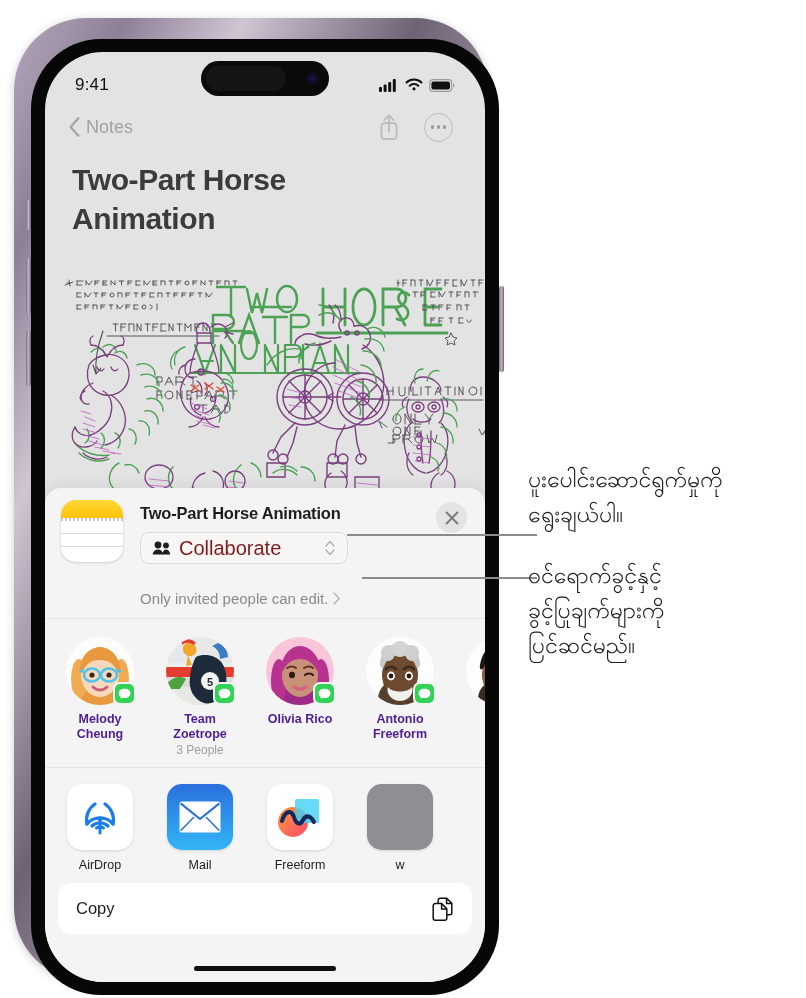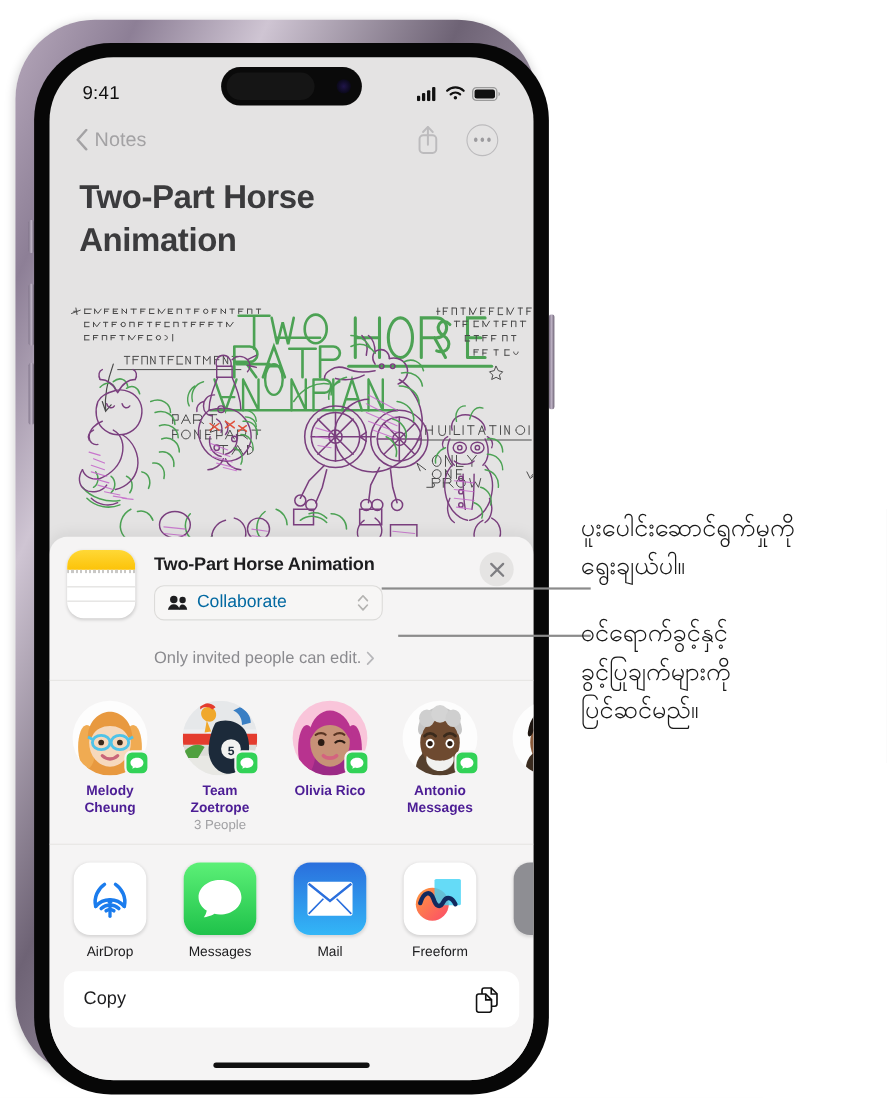--- a/index.html
+++ b/index.html
@@ -110,7 +110,7 @@
     border: 1px solid #dcdbd9; background: #f7f6f5;
     display: flex; align-items: center; padding: 0 11px; gap: 8px;
   }
-  .collab-label { font-size: 16px; color: #0369a1; }
+  .collab-label { font-size: 20px; color: #7f1d1d; }
   .updown { margin-left: auto; width: 12px; height: 18px; }
   .perm-text {
     position: absolute; left: 95px; top: 102px;

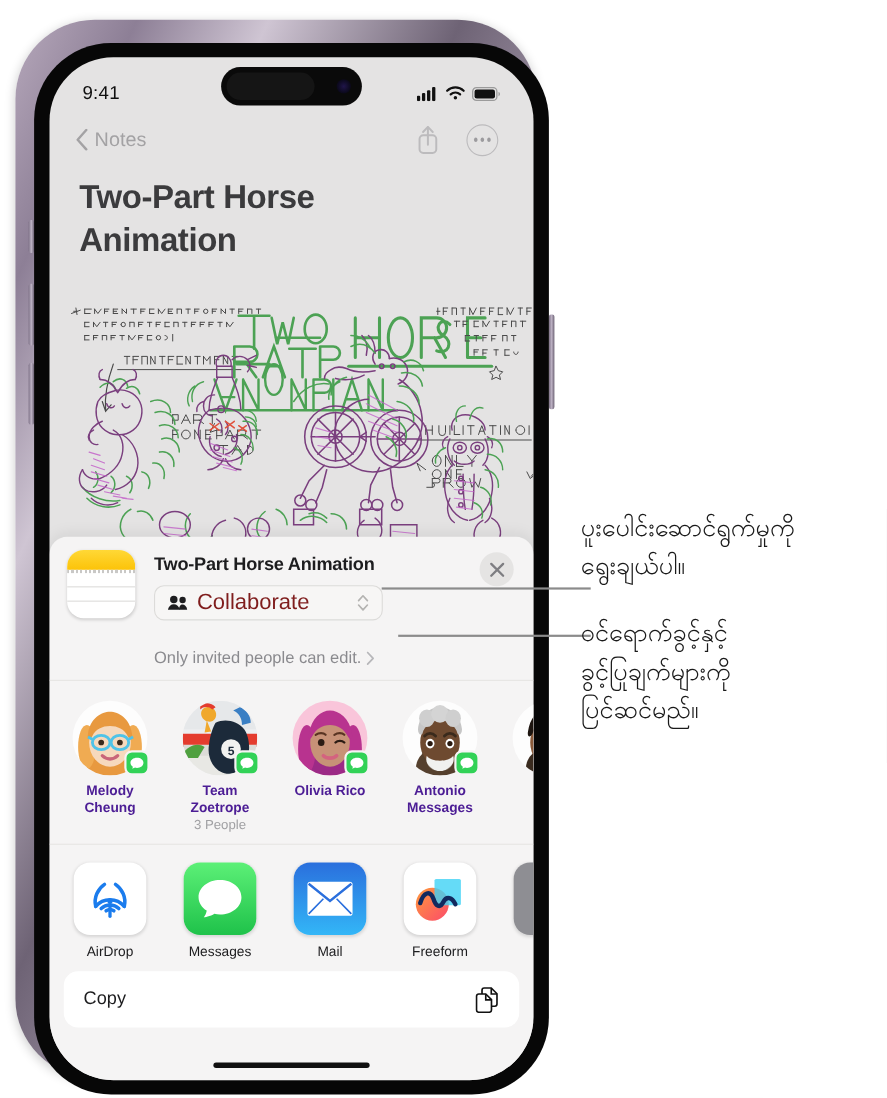--- a/index.html
+++ b/index.html
@@ -595,7 +595,7 @@
                   </svg>
               </div>
             </div>
-            <div class="contact-name">Antonio Messages</div>
+            <div class="contact-name">Antonio Freeform</div>
           </div>
 
           <div class="contact">

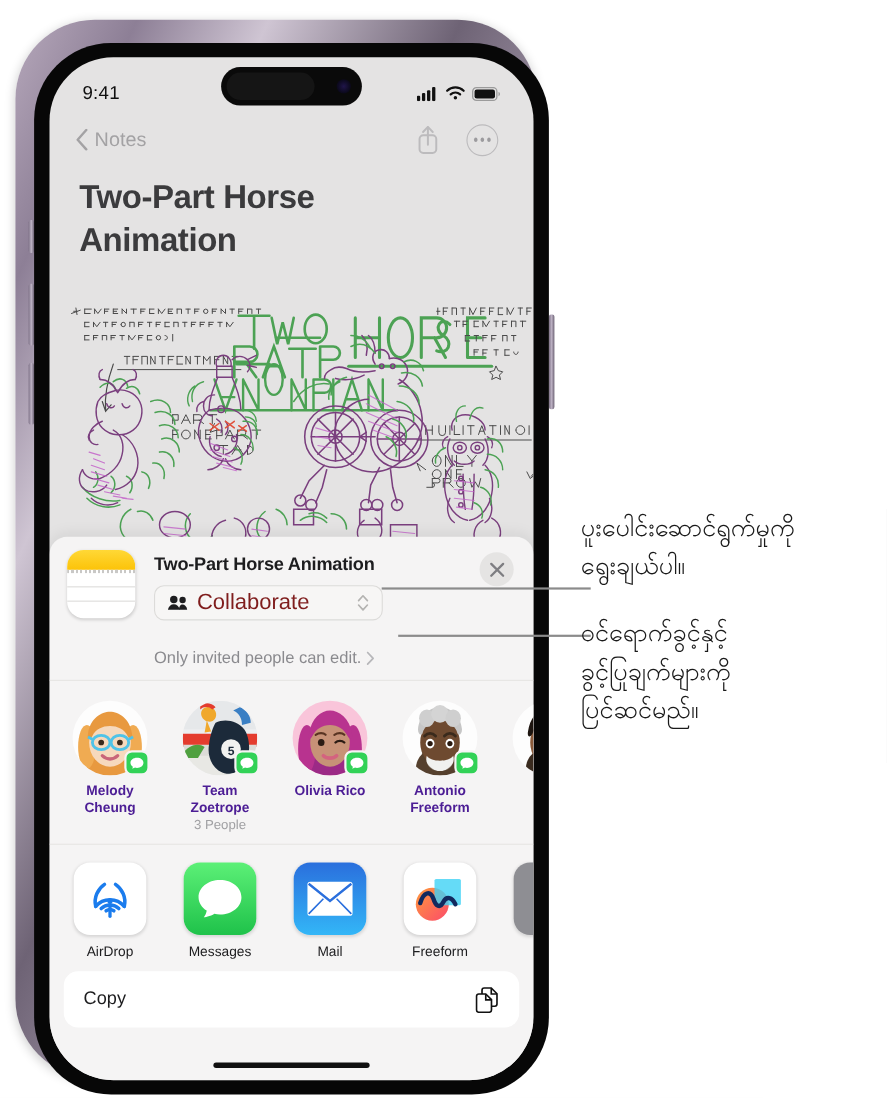--- a/index.html
+++ b/index.html
@@ -630,14 +630,6 @@
             <div class="app-label">AirDrop</div>
           </div>
 
-          <div class="app">
-            <div class="app-icon" style="background:linear-gradient(180deg,#5cf077,#1fc24a);">
-              <svg width="44" height="42" viewBox="0 0 44 42">
-                <path d="M22 4C11 4 2.5 11 2.5 19.6c0 5 2.9 9.4 7.4 12.2-.3 3.3-2.6 6.2-2.6 6.2s6.2-.9 9.6-3.3c1.6.4 3.3.6 5.1.6 11 0 19.5-7 19.5-15.7S33 4 22 4z" fill="#ffffff"></path>
-              </svg>
-            </div>
-            <div class="app-label">Messages</div>
-          </div>
 
           <div class="app">
             <div class="app-icon" style="background:linear-gradient(180deg,#2a6fdd,#33b6f7);">

